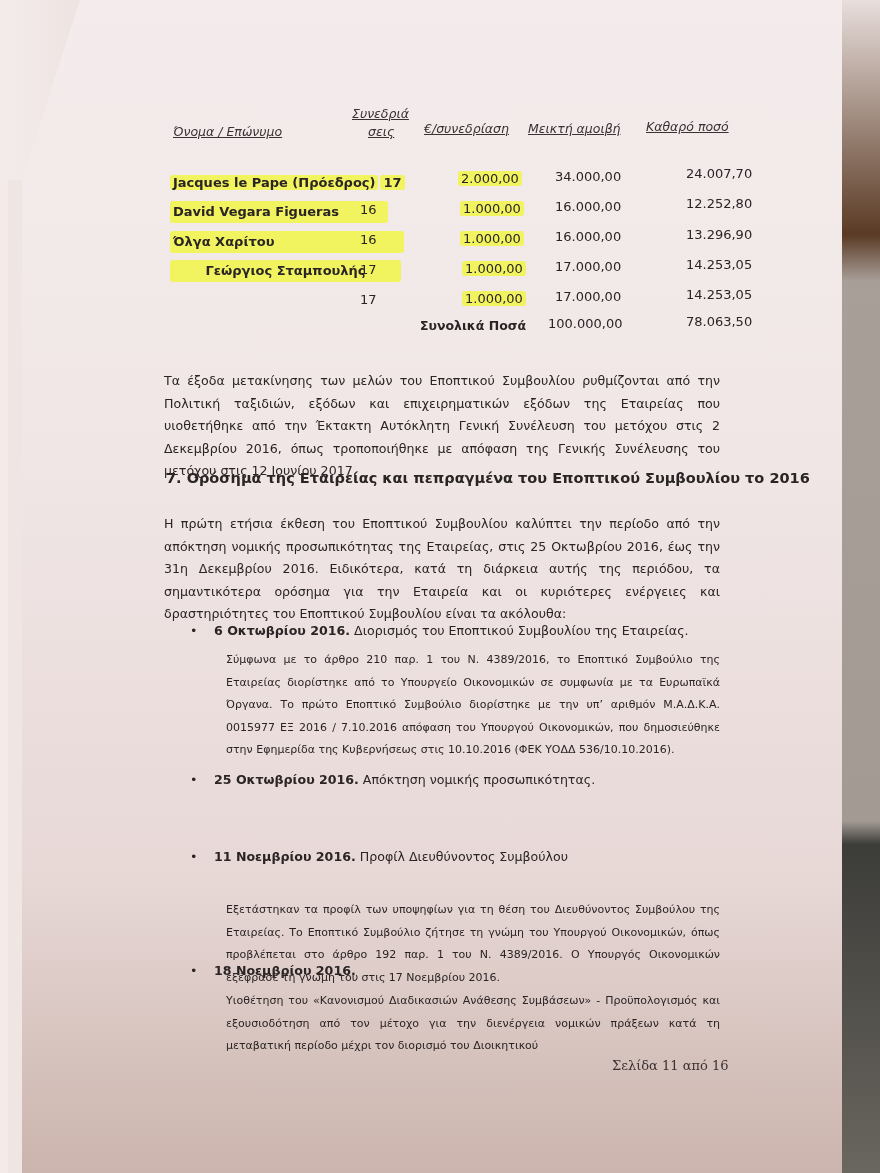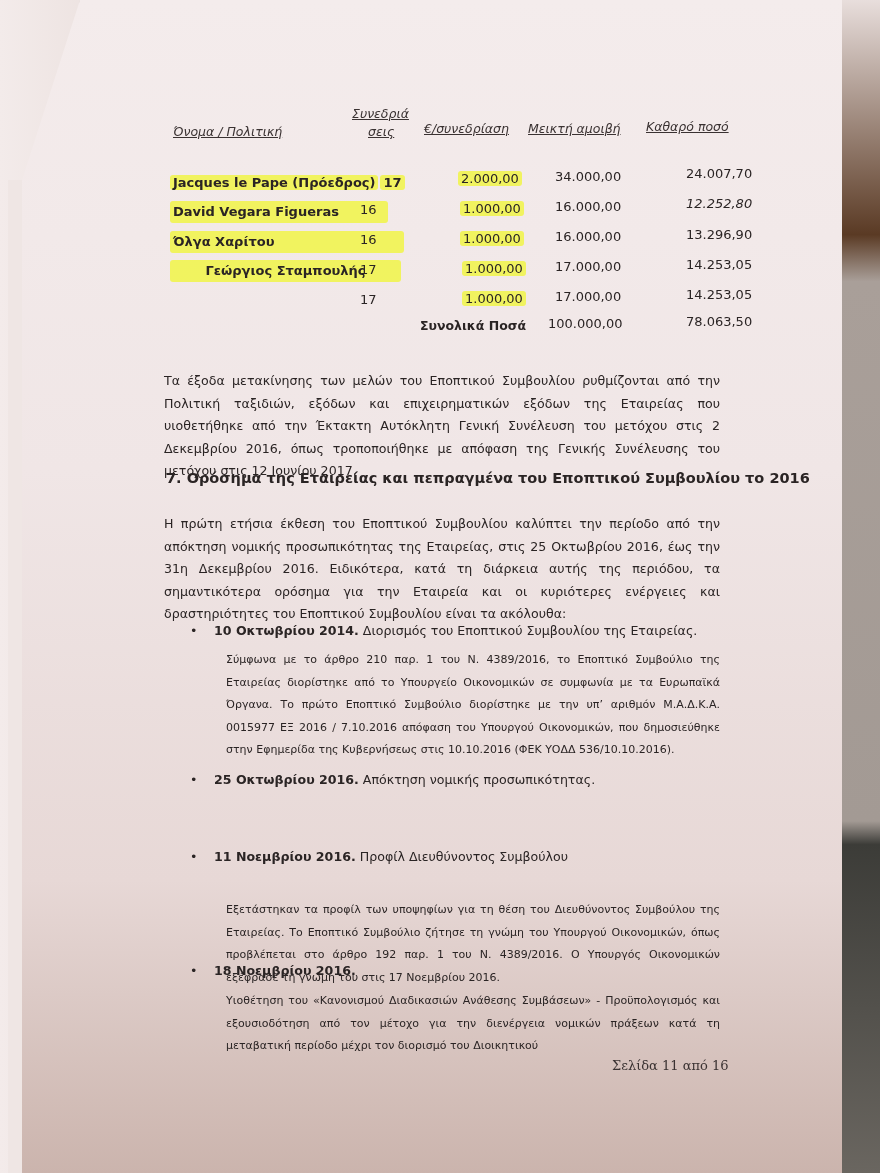--- a/index.html
+++ b/index.html
@@ -55,7 +55,7 @@
 <div class="page">
   <div class="content">
 
-    <div class="th" style="left:151px; top:124px;">Όνομα / Πολιτική</div>
+    <div class="th" style="left:151px; top:124px;">Όνομα / Επώνυμο</div>
     <div class="th" style="left:330px; top:106px;">Συνεδριά</div>
     <div class="th" style="left:346px; top:124px;">σεις</div>
     <div class="th" style="left:402px; top:121px;">€/συνεδρίαση</div>

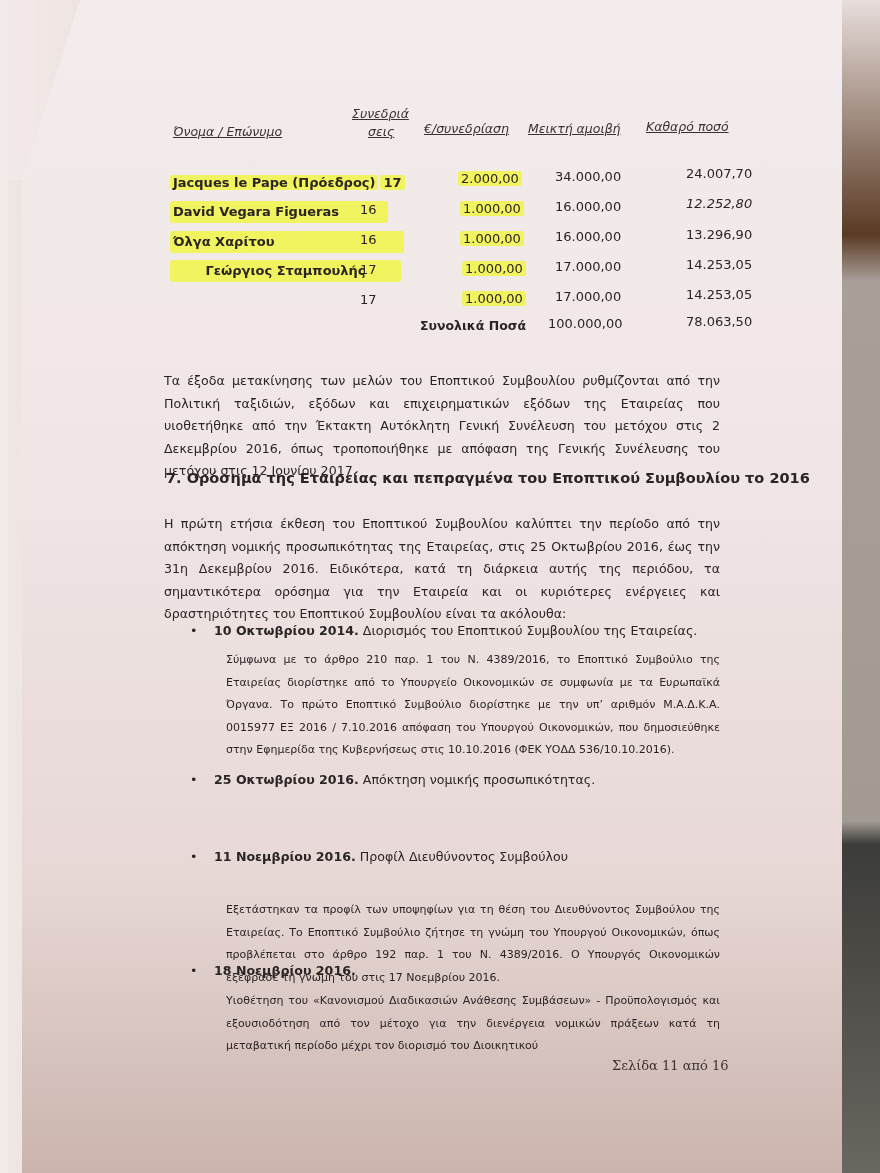--- a/index.html
+++ b/index.html
@@ -71,7 +71,7 @@
     <div class="row" style="left:338px; top:199px;">16</div>
     <div class="row" style="left:438px; top:198px;"><span class="hl">1.000,00</span></div>
     <div class="row" style="left:533px; top:196px;">16.000,00</div>
-    <div class="row" style="left:664px; top:193px;font-style:italic;">12.252,80</div>
+    <div class="row" style="left:664px; top:193px;">12.252,80</div>
 
     <div class="row bold" style="left:148px; top:231px;"><span class="hl" style="display:inline-block; width:228px;">Όλγα Χαρίτου</span></div>
     <div class="row" style="left:338px; top:229px;">16</div>

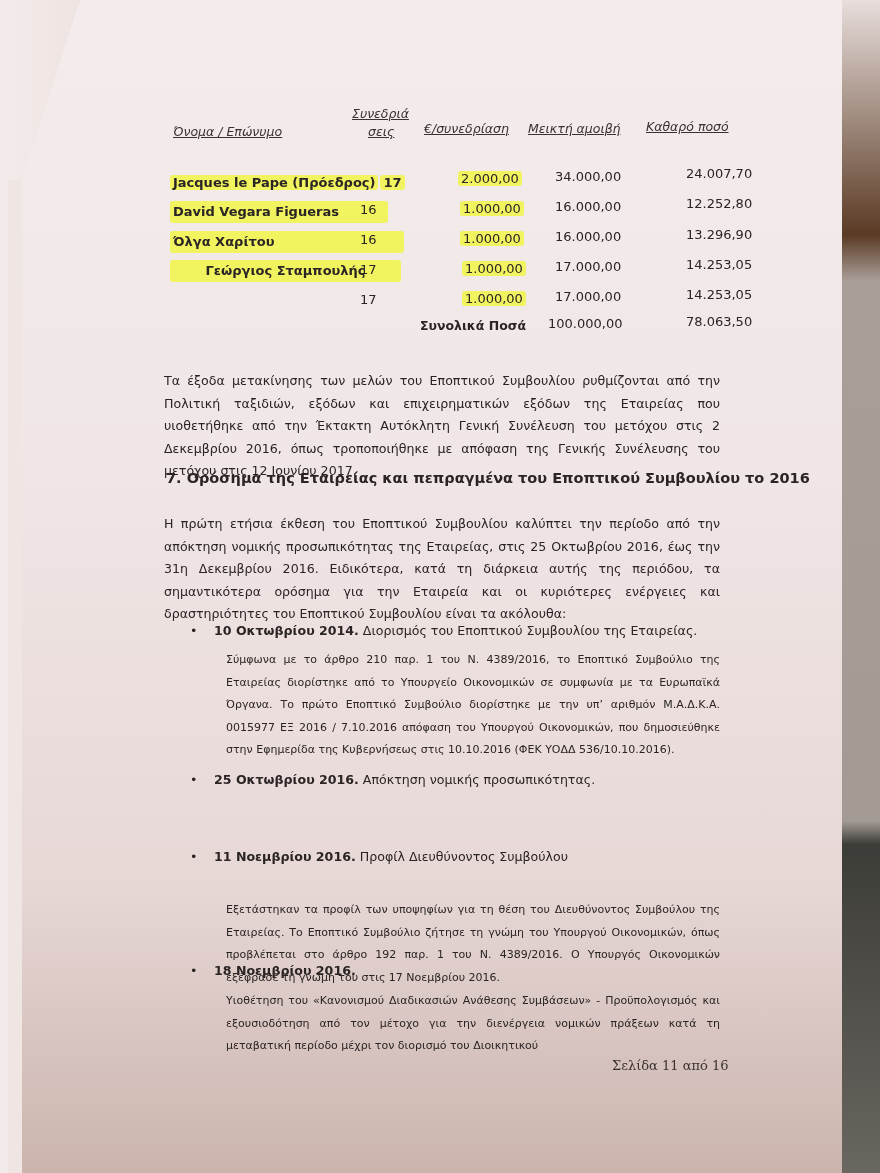--- a/index.html
+++ b/index.html
@@ -100,7 +100,7 @@
     <div class="para" style="top:513px;">Η πρώτη ετήσια έκθεση του Εποπτικού Συμβουλίου καλύπτει την περίοδο από την απόκτηση νομικής προσωπικότητας της Εταιρείας, στις 25 Οκτωβρίου 2016, έως την 31η Δεκεμβρίου 2016. Ειδικότερα, κατά τη διάρκεια αυτής της περιόδου, τα σημαντικότερα ορόσημα για την Εταιρεία και οι κυριότερες ενέργειες και δραστηριότητες του Εποπτικού Συμβουλίου είναι τα ακόλουθα:</div>
 
     <div class="bullet" style="top:623px;">
-      <span class="dot">•</span><span class="bold">10 Οκτωβρίου 2014.</span><span> Διορισμός του Εποπτικού Συμβουλίου της Εταιρείας.</span>
+      <span class="dot">•</span><span class="bold">6 Οκτωβρίου 2016.</span><span> Διορισμός του Εποπτικού Συμβουλίου της Εταιρείας.</span>
     </div>
     <div class="sub" style="top:649px;">Σύμφωνα με το άρθρο 210 παρ. 1 του Ν. 4389/2016, το Εποπτικό Συμβούλιο της Εταιρείας διορίστηκε από το Υπουργείο Οικονομικών σε συμφωνία με τα Ευρωπαϊκά Όργανα. Το πρώτο Εποπτικό Συμβούλιο διορίστηκε με την υπ’ αριθμόν Μ.Α.Δ.Κ.Α. 0015977 ΕΞ 2016 / 7.10.2016 απόφαση του Υπουργού Οικονομικών, που δημοσιεύθηκε στην Εφημερίδα της Κυβερνήσεως στις 10.10.2016 (ΦΕΚ ΥΟΔΔ 536/10.10.2016).</div>
 

